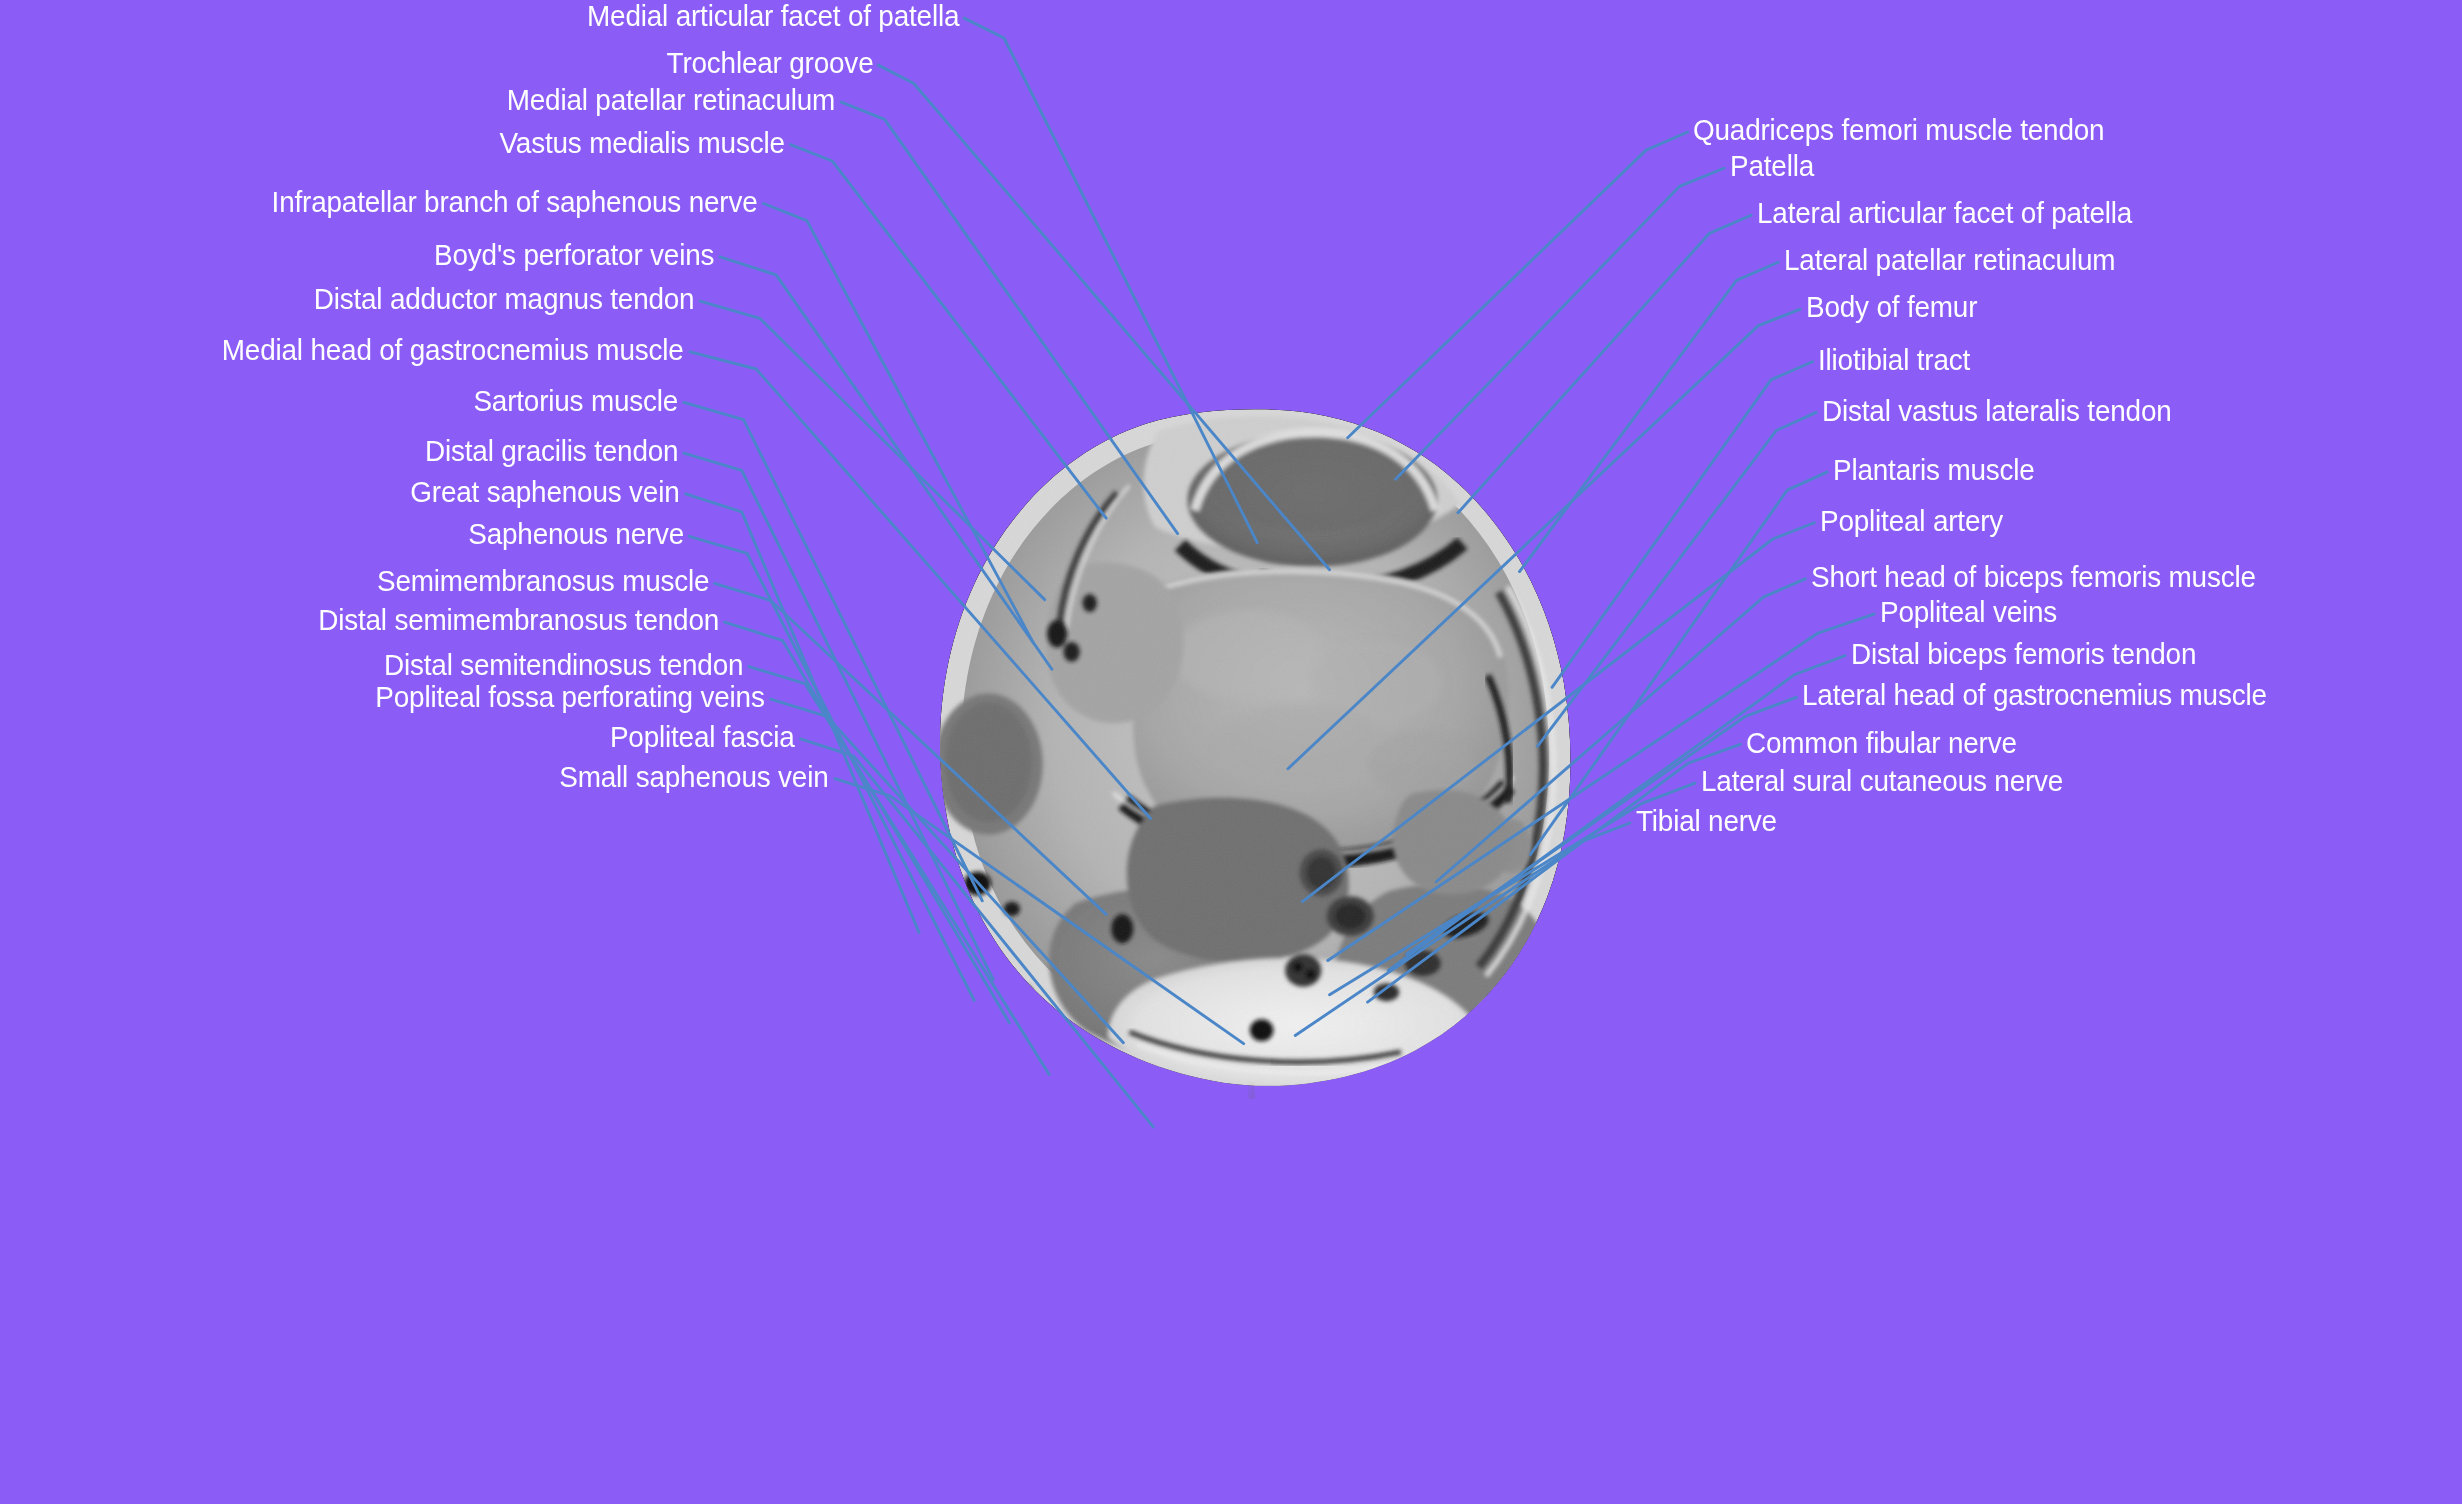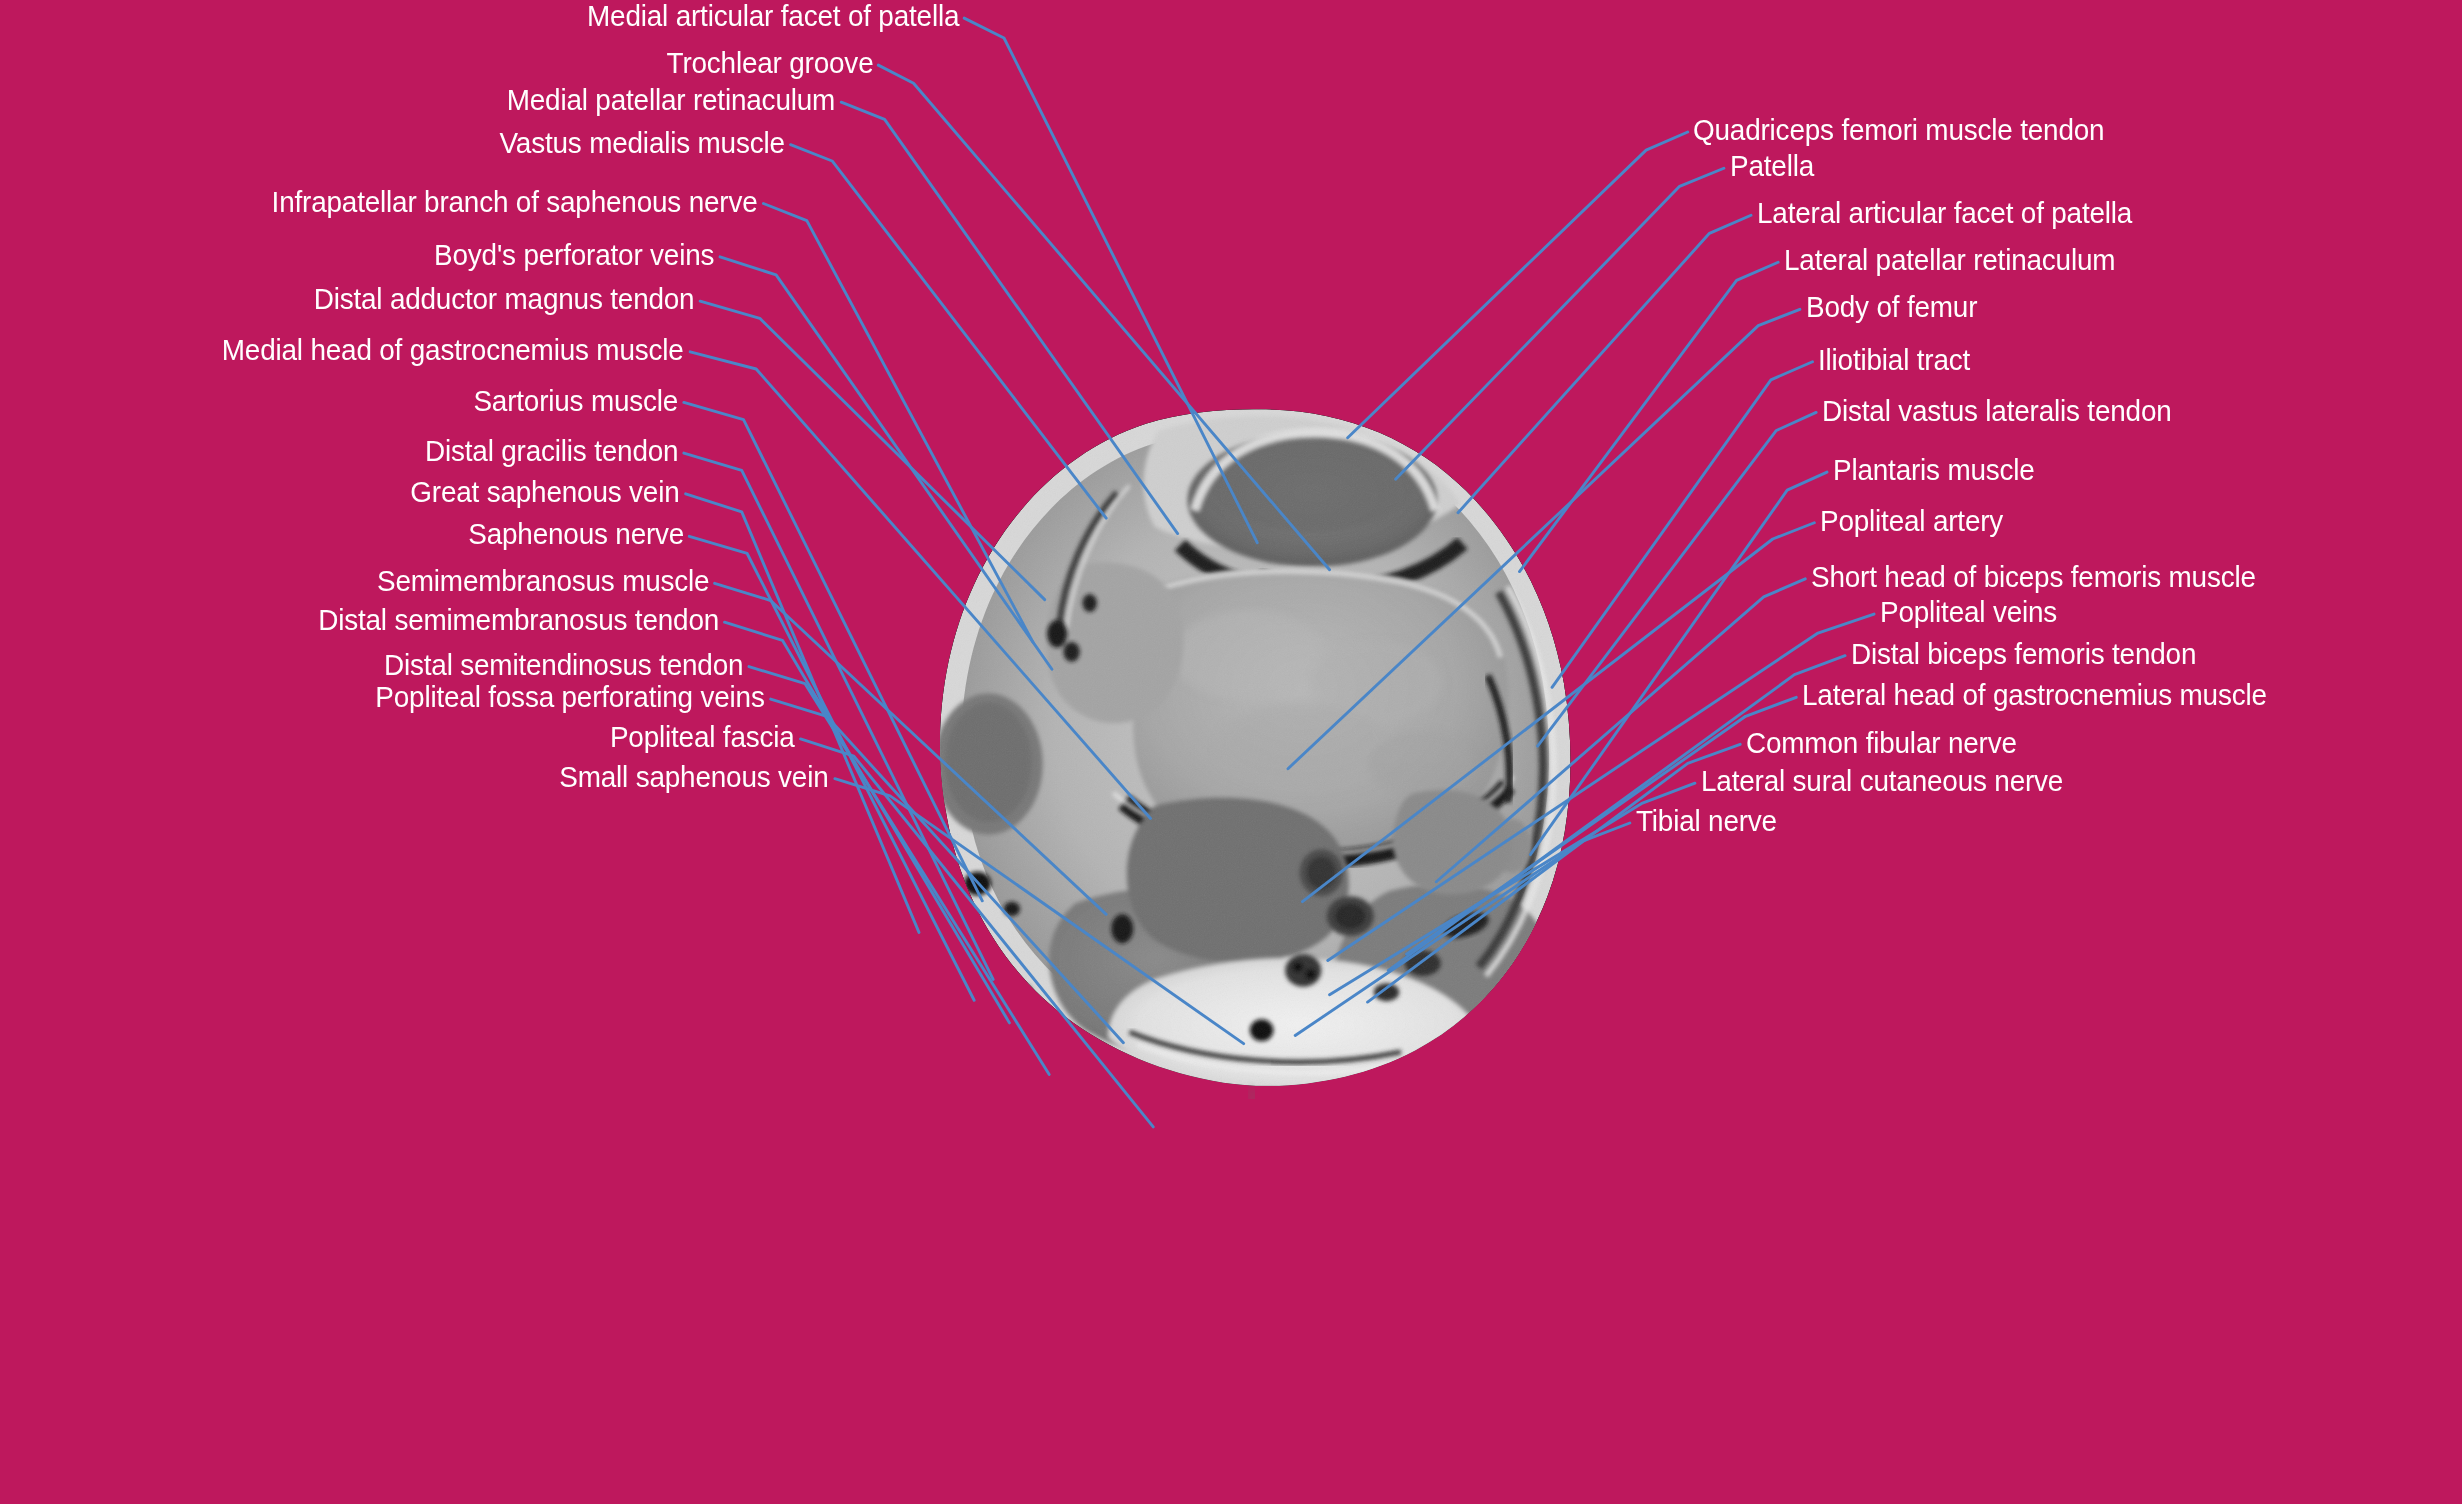--- a/index.html
+++ b/index.html
@@ -17,7 +17,7 @@
     position: relative;
     width: 2462px;
     height: 1504px;
-    background: #be185d;
+    background: #8b5cf6;
     overflow: hidden;
   }
 

